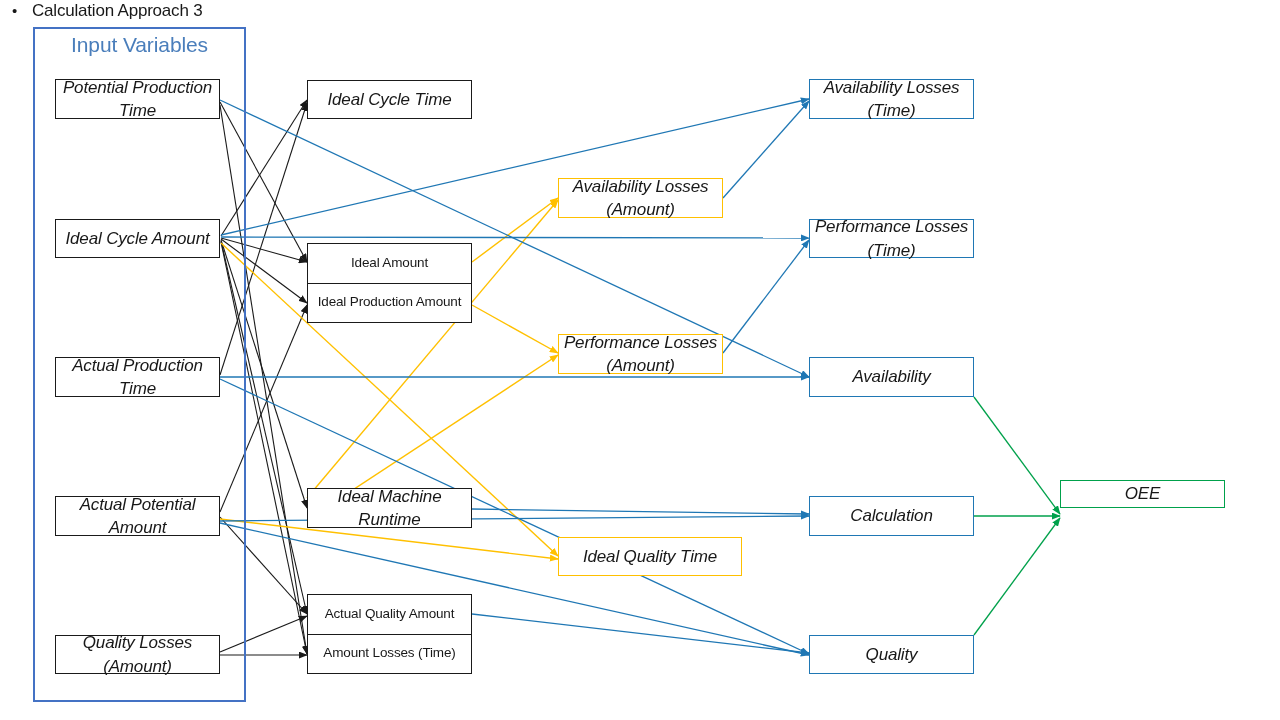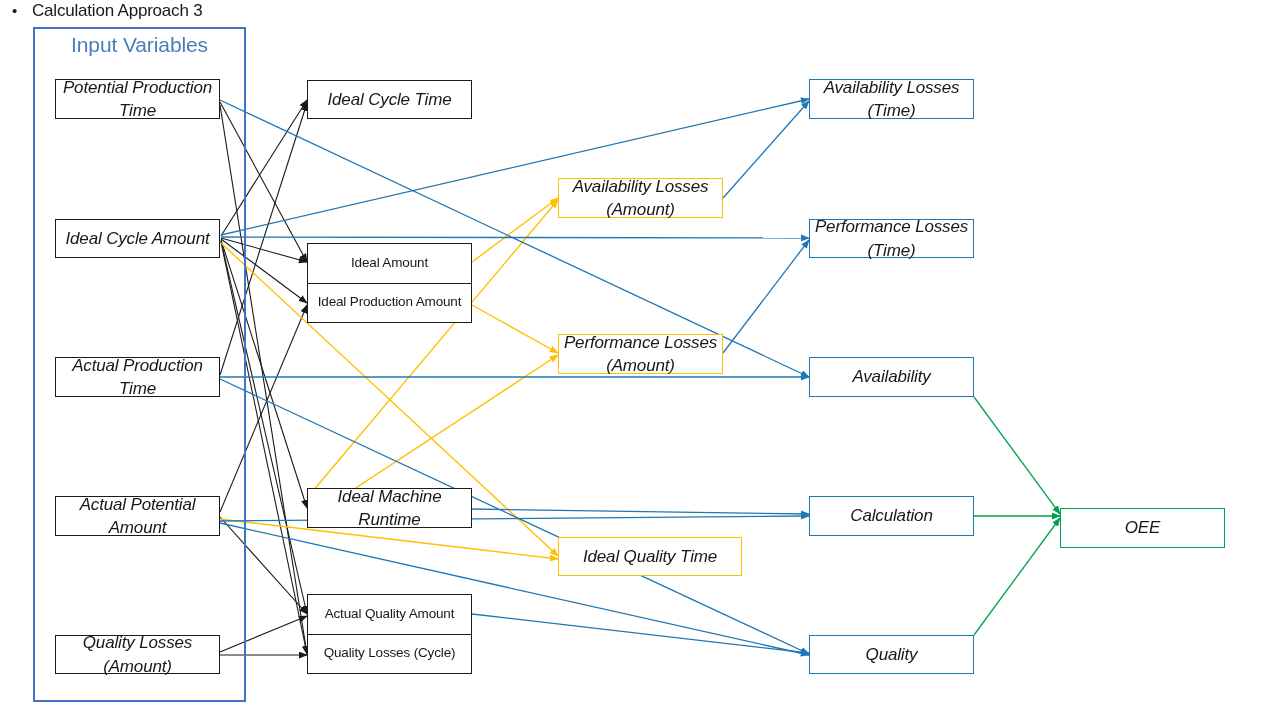--- a/index.html
+++ b/index.html
@@ -215,7 +215,7 @@
       <div class="node blue" style="left: 809px; top: 635px; width: 165px; height: 39px;">
         <span>Quality</span>
       </div>
-      <div class="node green" style="left: 1060px; top: 508px; width: 165px; height: 40px;">
+      <div class="node green" style="left: 1060px; top: 480px; width: 165px; height: 28px;">
         <span>OEE</span>
       </div>
       <div class="stack" style="left: 307px; top: 243px; width: 165px; height: 80px;">

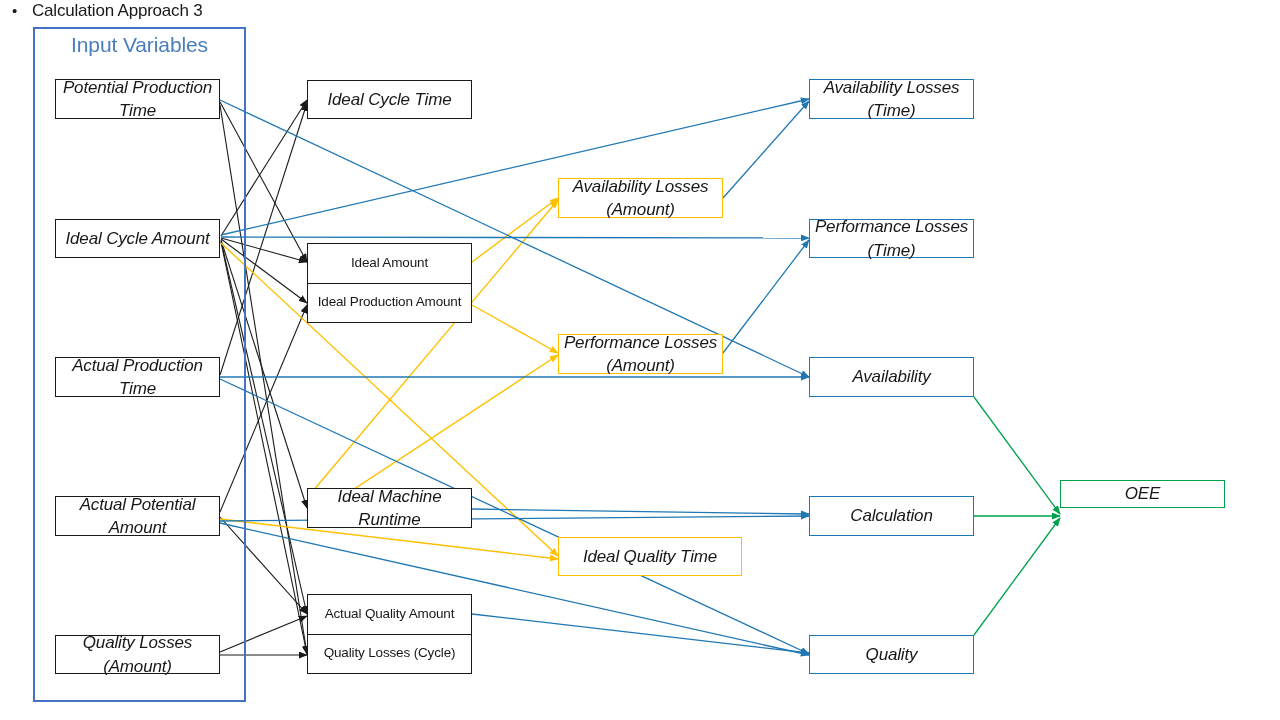--- a/index.html
+++ b/index.html
@@ -231,7 +231,7 @@
           <span>Actual Quality Amount</span>
         </div>
         <div class="cell">
-          <span>Quality Losses (Cycle)</span>
+          <span>Amount Losses (Time)</span>
         </div>
       </div>
     </div>

